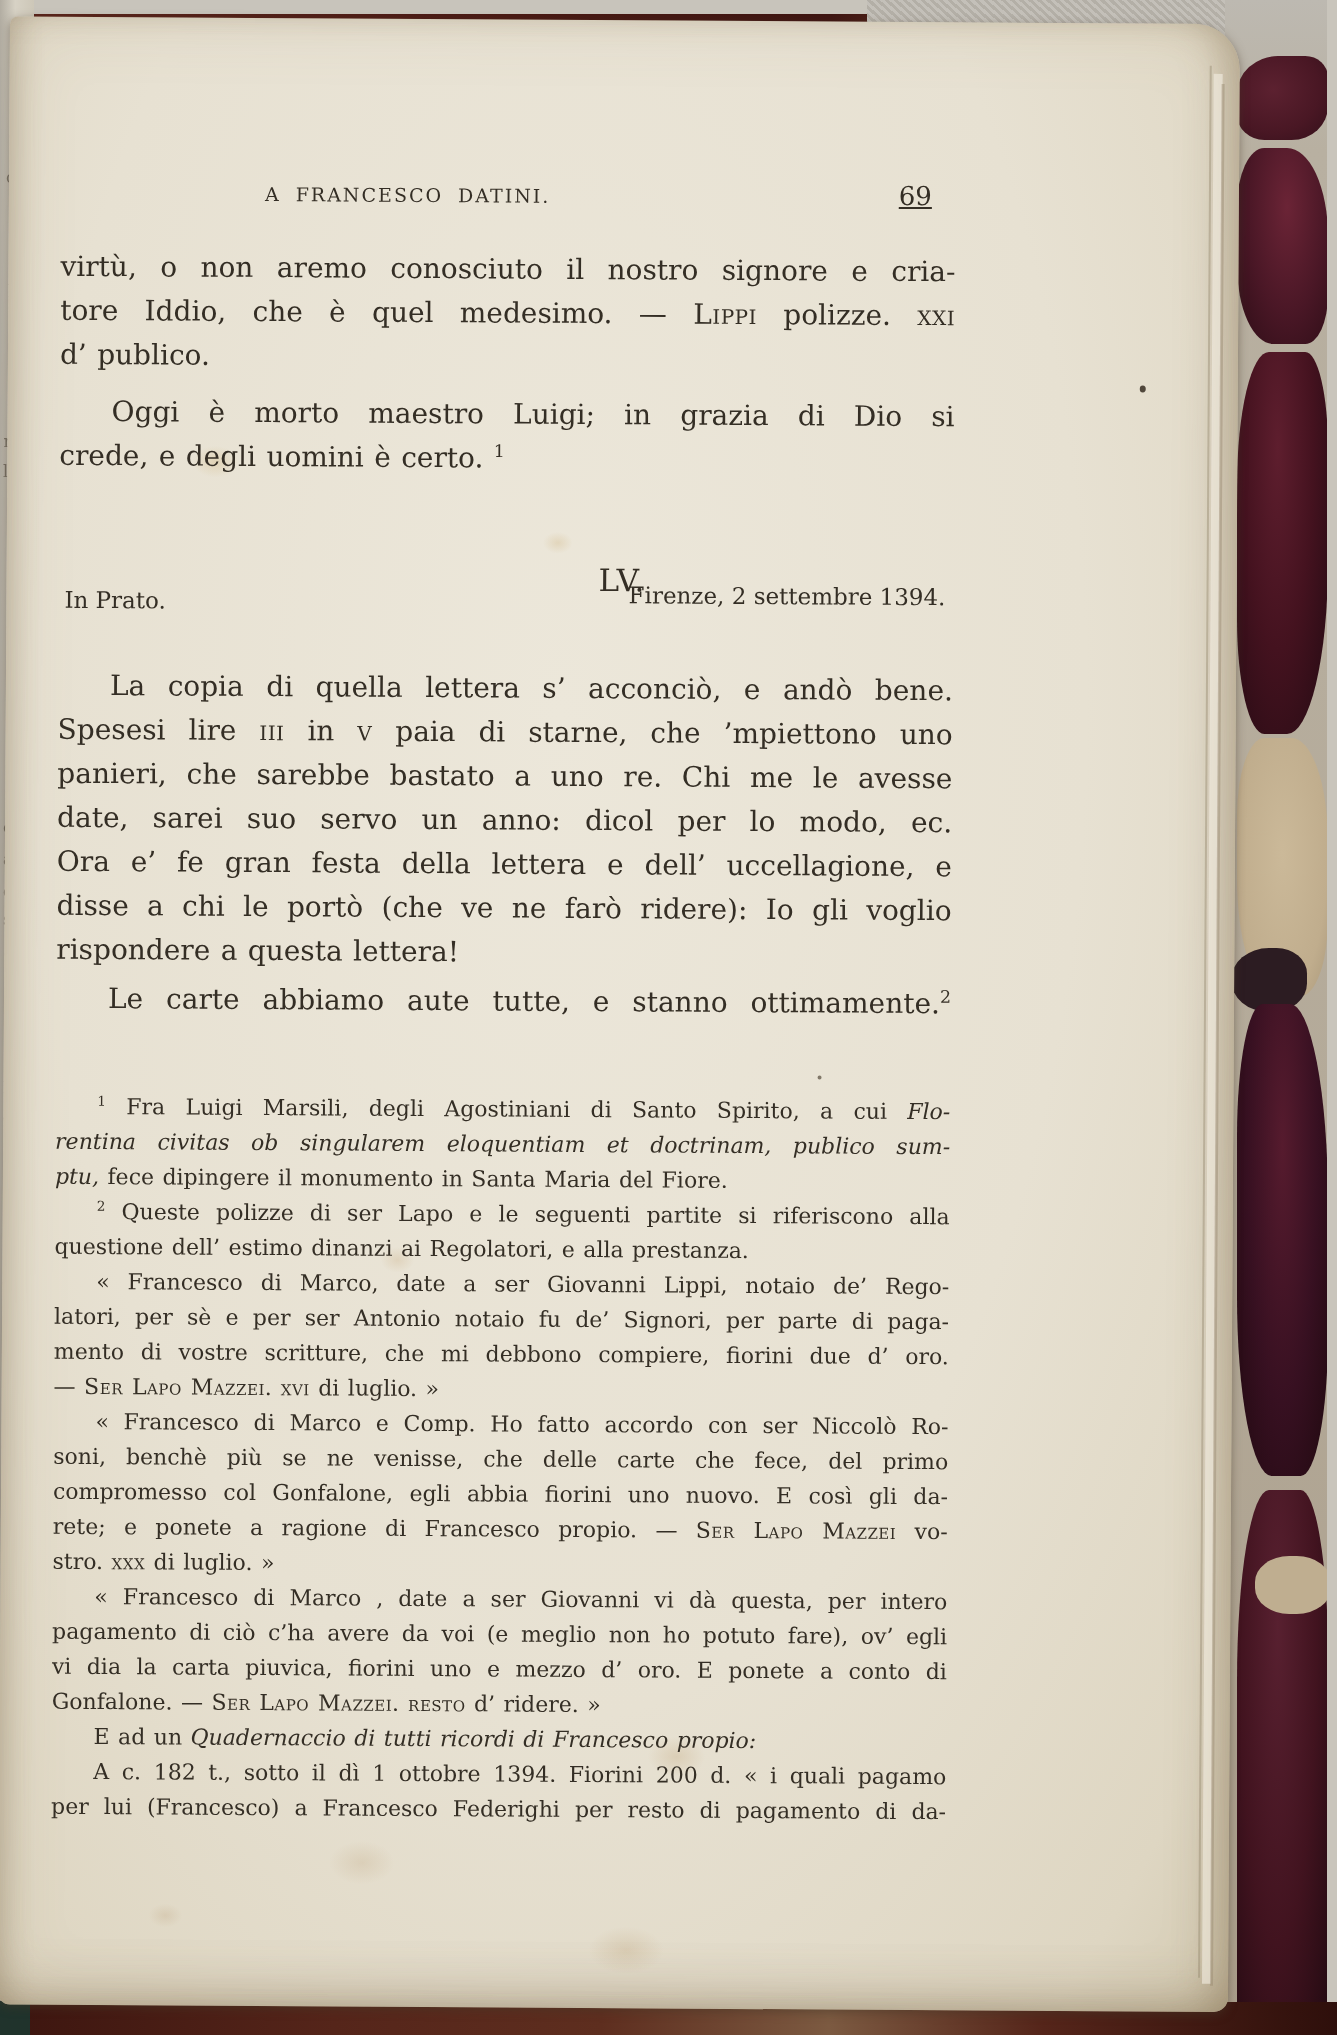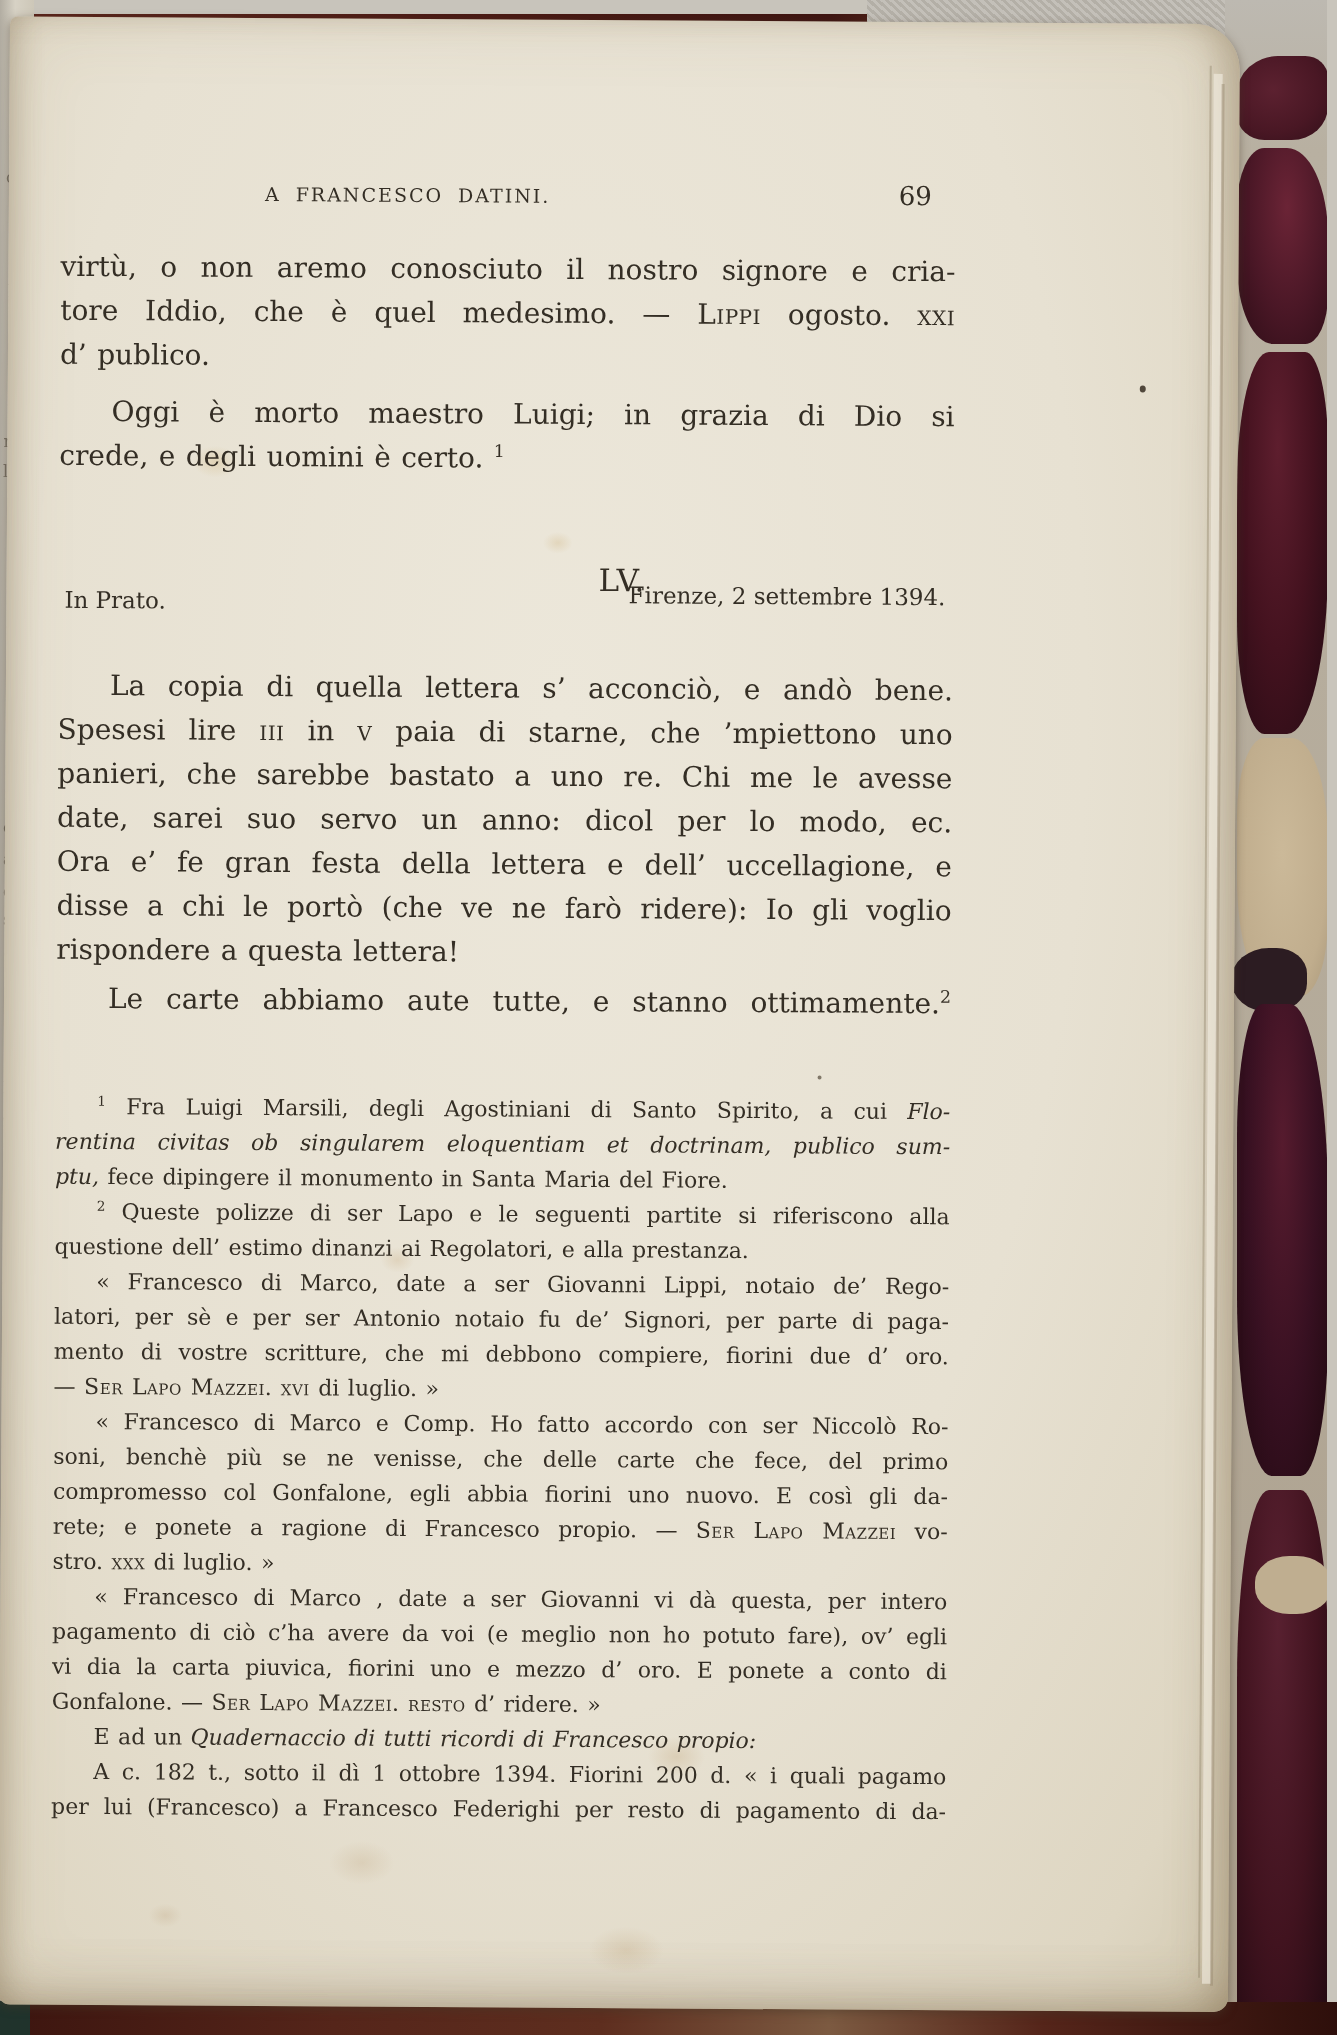--- a/index.html
+++ b/index.html
@@ -108,7 +108,7 @@
     position:absolute;left:204px;top:3px;
     font-size:19px;letter-spacing:2px;word-spacing:7px;
   }
-  .page-number{position:absolute;right:24px;top:-3px;font-size:26px;}
+  .page-number{position:absolute;right:24px;top:-3px;font-size:26px;text-decoration:underline;}
 
   .textcol{font-size:28px;line-height:44px;}
   #intro{position:absolute;top:228px;left:0;right:0;}

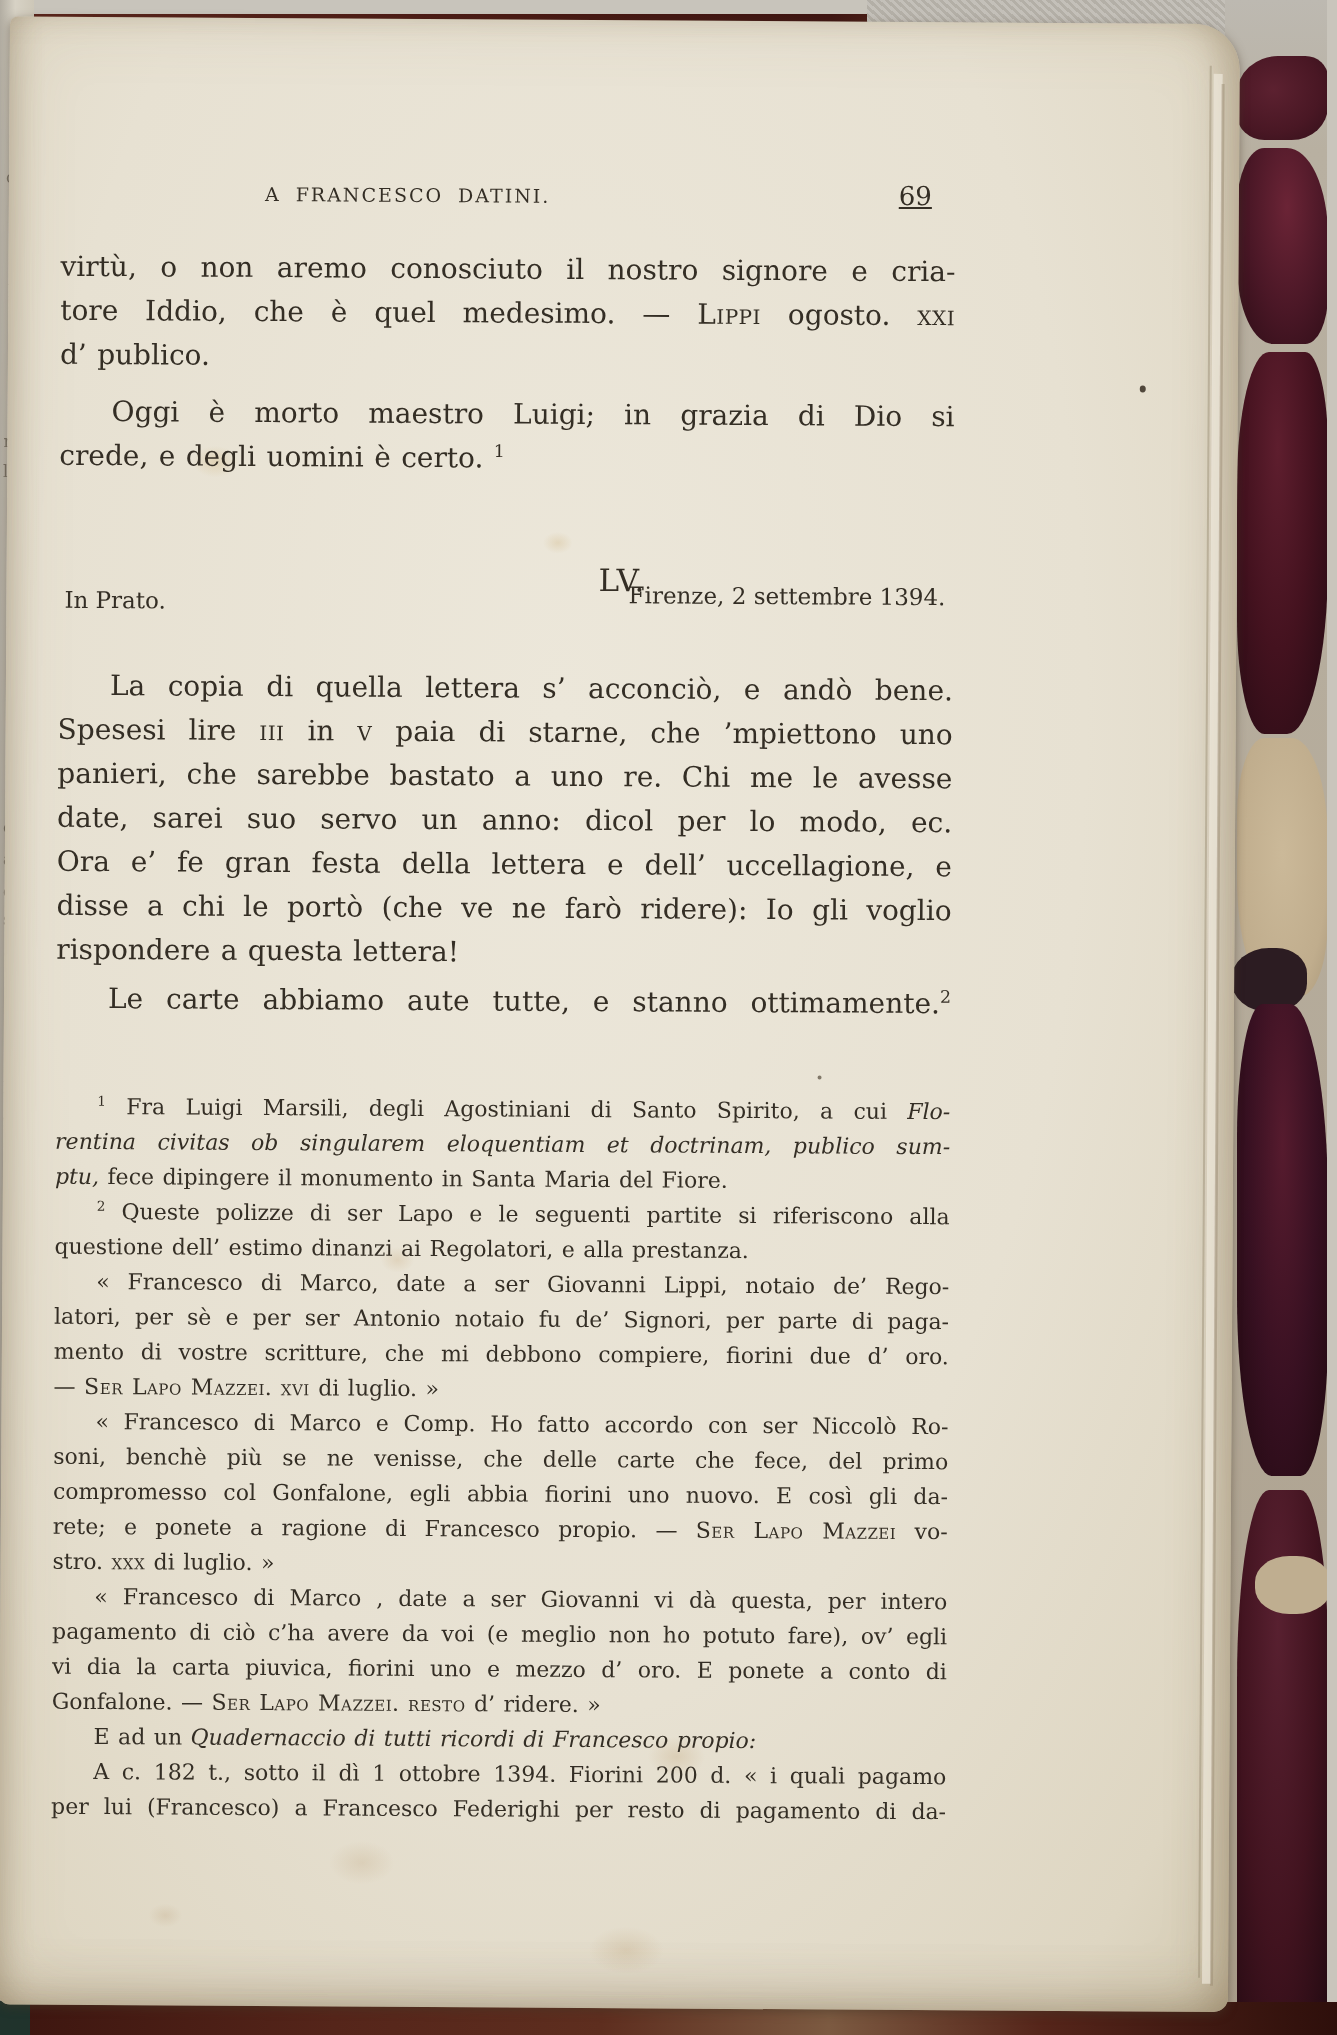--- a/index.html
+++ b/index.html
@@ -199,7 +199,7 @@
       <div id="intro" class="textcol">
           <div class="block">
             <div class="tl j"><span>virtù, o non aremo conosciuto il nostro signore e cria-</span></div>
-            <div class="tl j"><span>tore Iddio, che è quel medesimo. — </span><span class="sc">Lippi</span><span> ogosto. </span><span class="sc">xxi</span></div>
+            <div class="tl j"><span>tore Iddio, che è quel medesimo. — </span><span class="sc">Lippi</span><span> polizze. </span><span class="sc">xxi</span></div>
             <div class="tl"><span>d’ publico.</span></div>
           </div>
           <div class="block">

